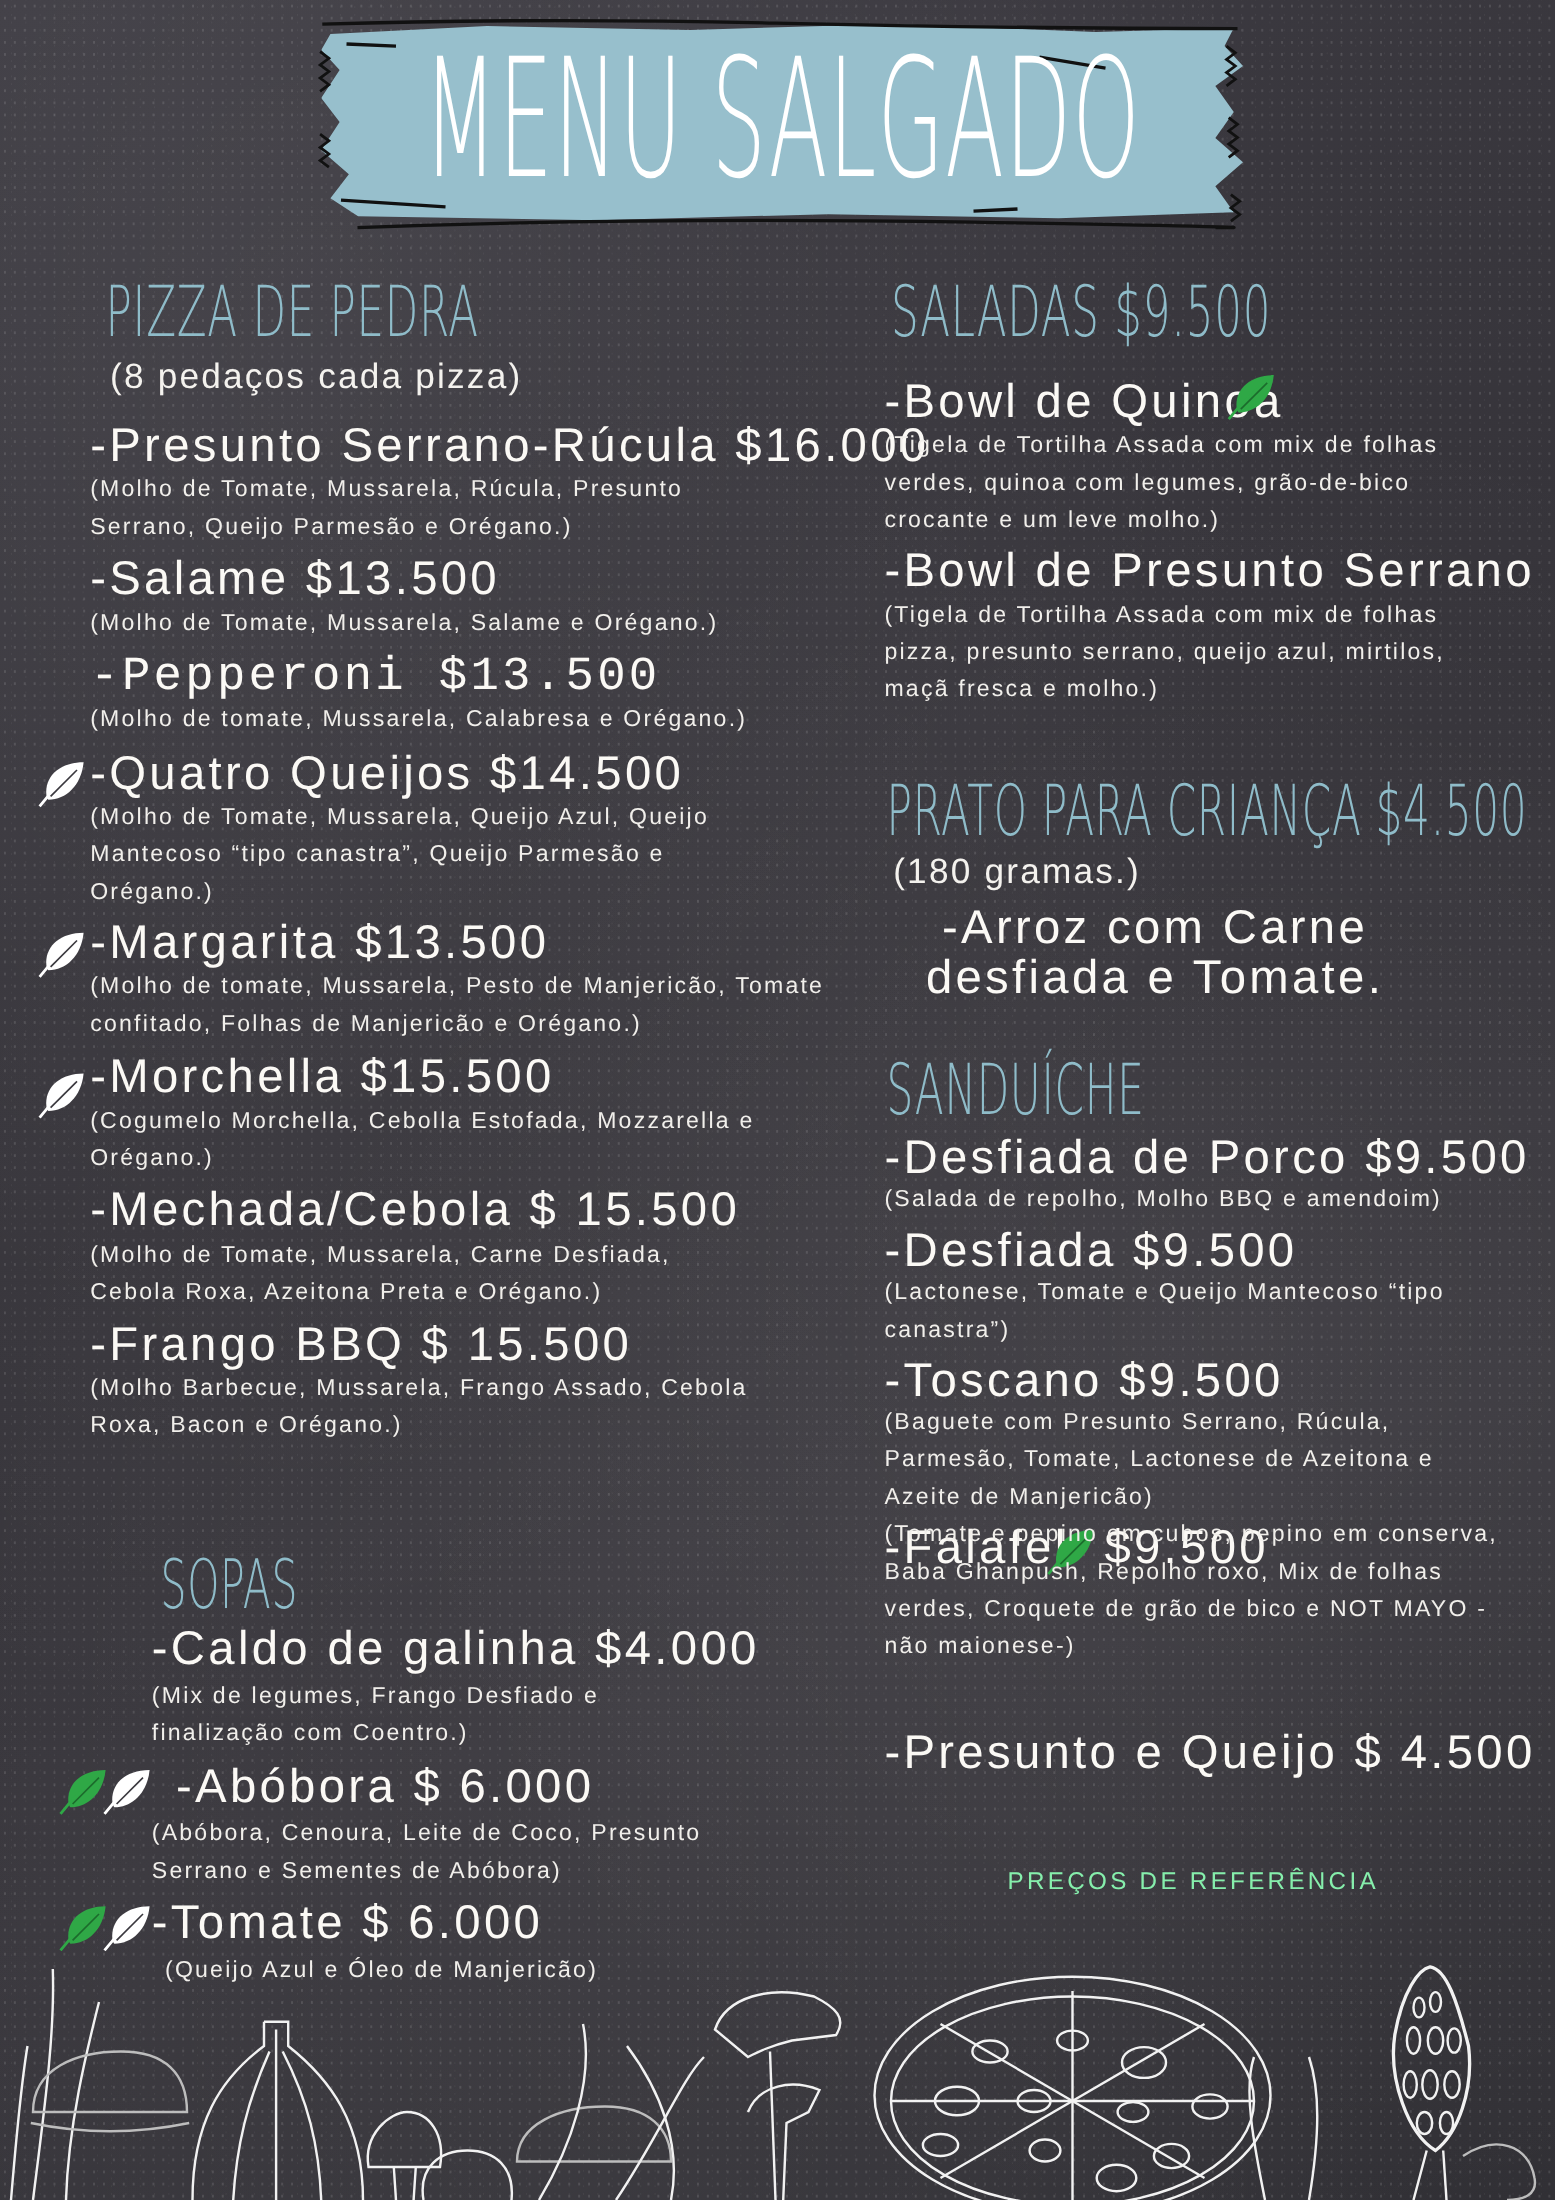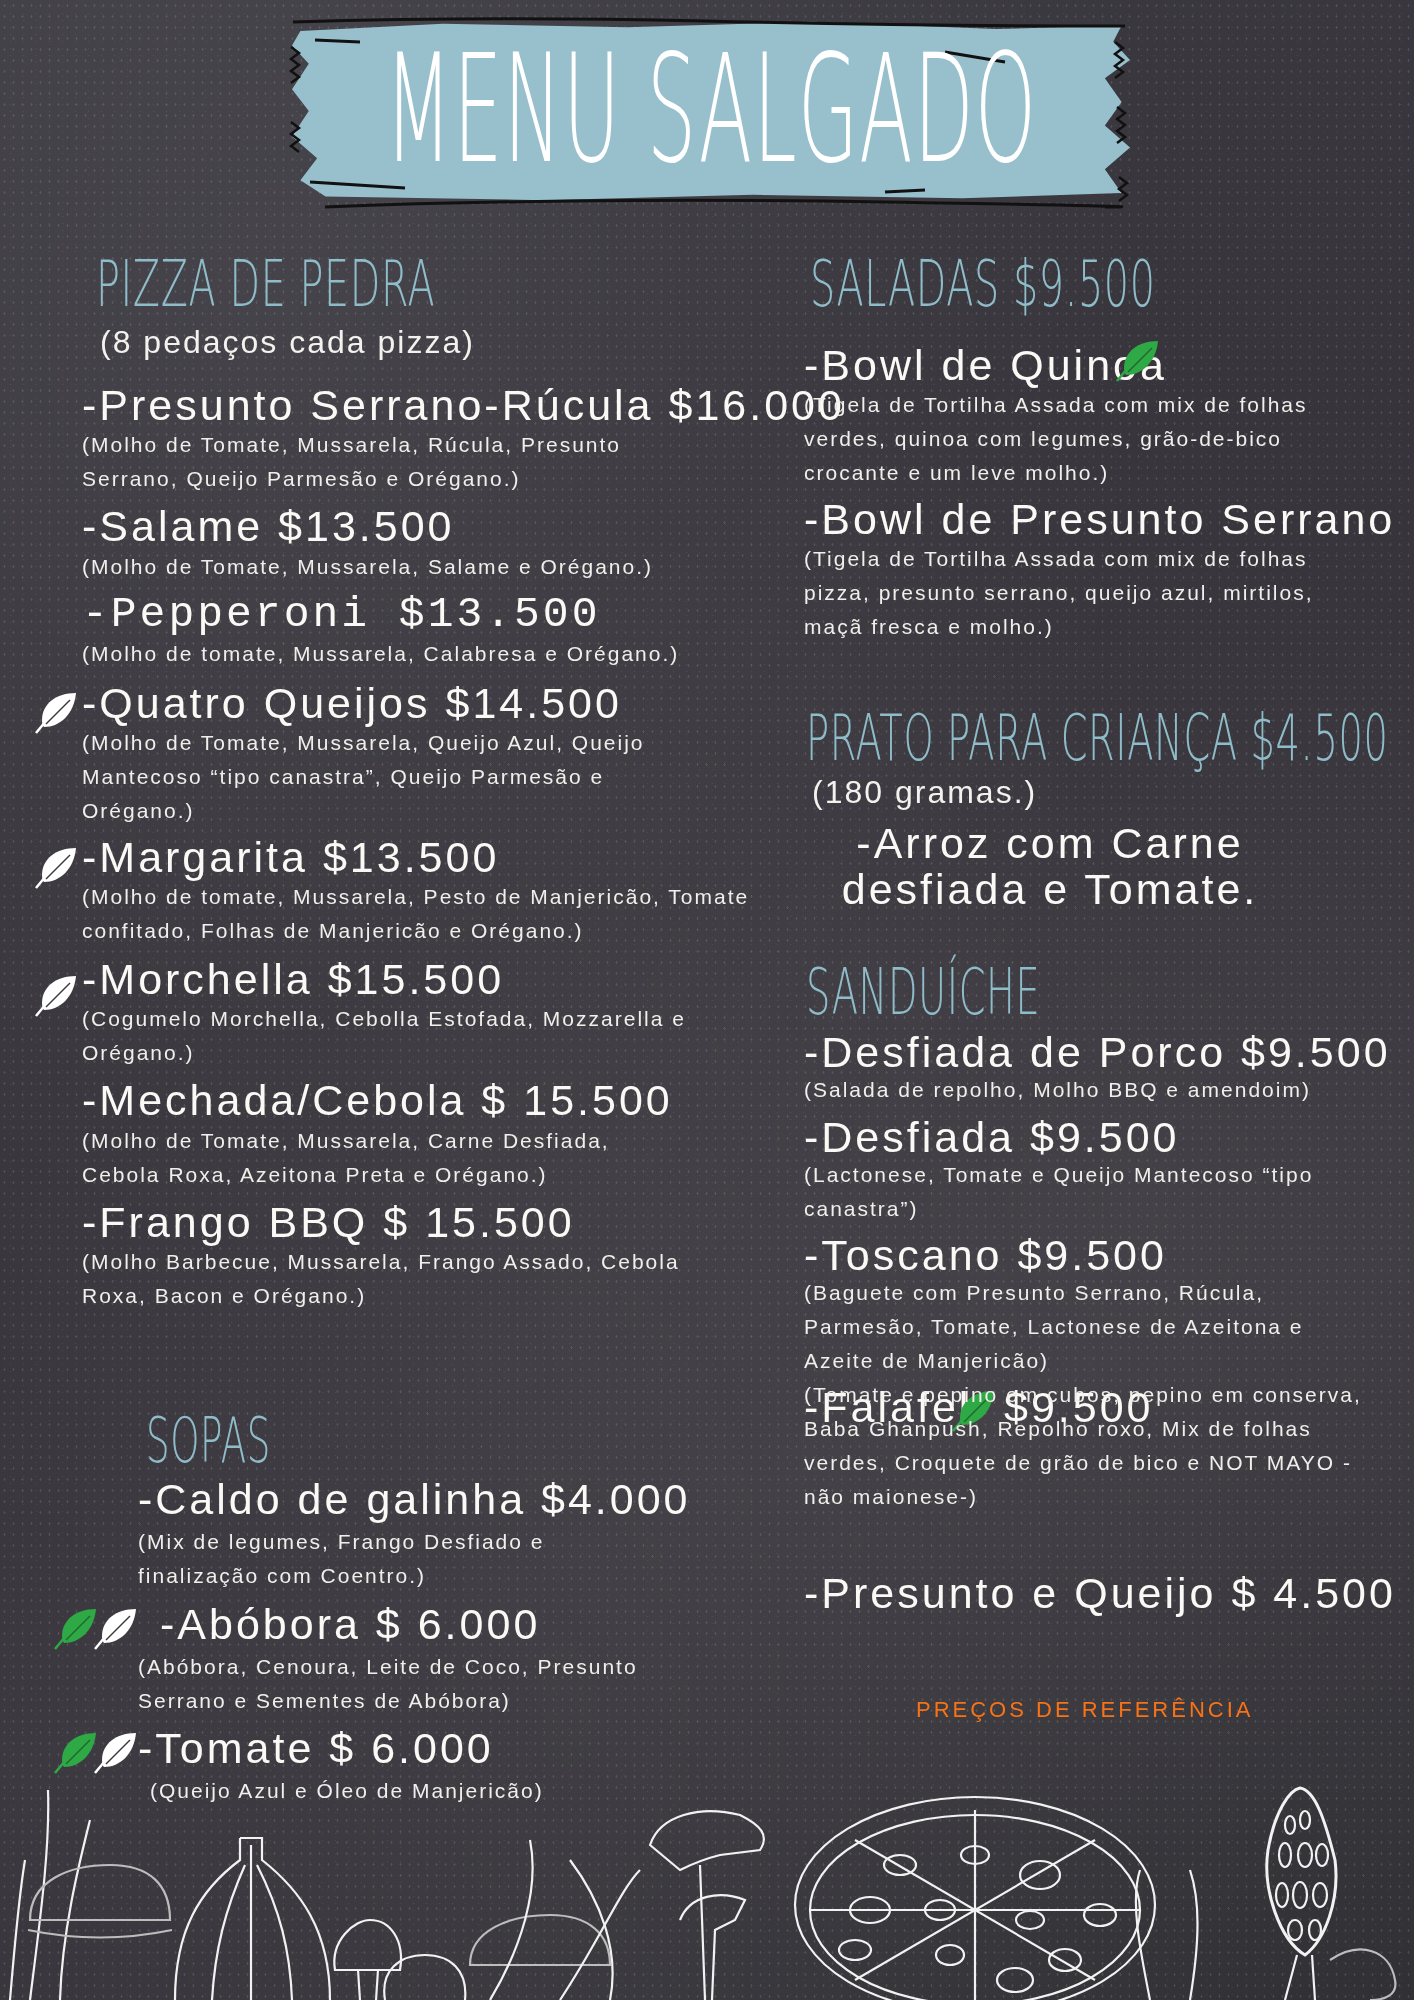--- a/index.html
+++ b/index.html
@@ -62,7 +62,7 @@
   .leaf { position: absolute; width: 46px; height: 44px; }
   .footer-note {
     position: absolute; left: 916px; top: 1697px; font-size: 22px; letter-spacing: 3px;
-    color: #f97316; white-space: nowrap;
+    color: #86efac; white-space: nowrap;
   }
   .illus { position: absolute; left: 0; top: 1770px; width: 1414px; height: 230px; }
 </style>

